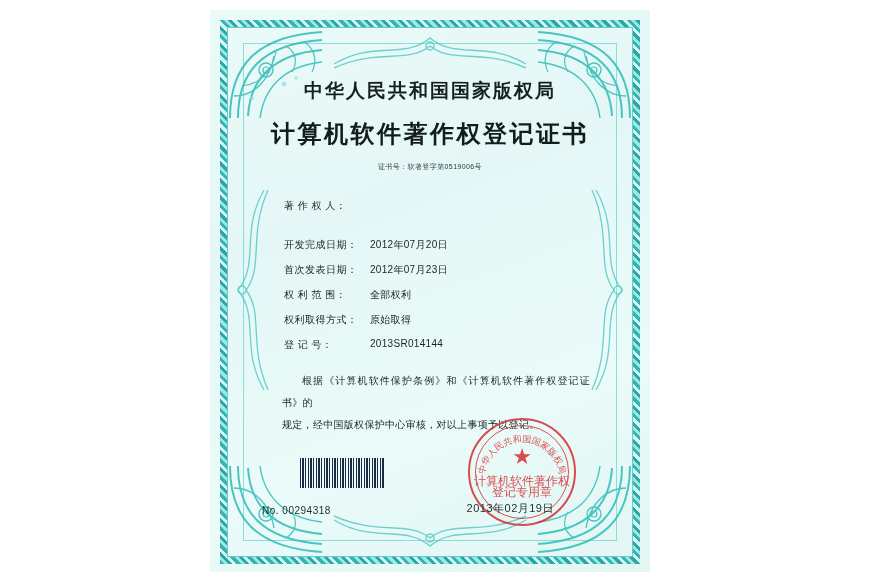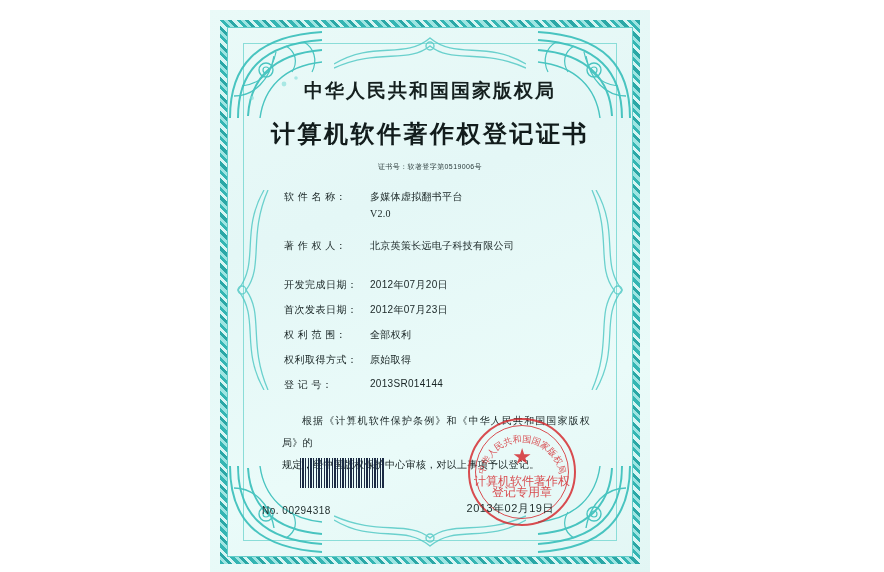--- a/index.html
+++ b/index.html
@@ -342,13 +342,6 @@
     <div class="cert-no">证书号：软著登字第0519006号</div>
 
     <div class="fields">
-      <div class="field-row">
-        <div class="field-label">软 件 名 称：</div>
-        <div class="field-value">
-          <span>多媒体虚拟翻书平台</span>
-          <span class="second-line">V2.0</span>
-        </div>
-      </div>
 
       <div class="gap-small"></div>
 

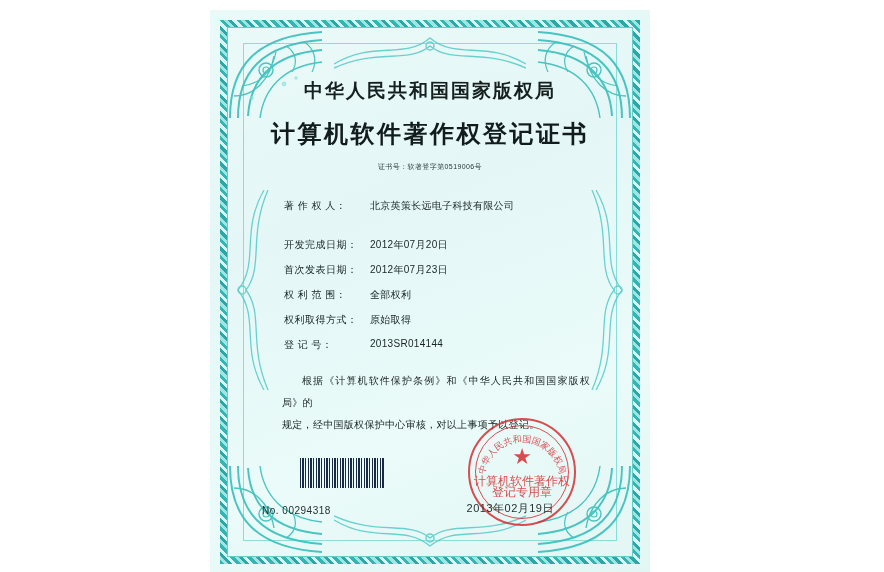--- a/index.html
+++ b/index.html
@@ -347,7 +347,6 @@
 
       <div class="field-row">
         <div class="field-label">著 作 权 人：</div>
-        <div class="field-value">北京英策长远电子科技有限公司</div>
       </div>
 
       <div class="gap-mid"></div>

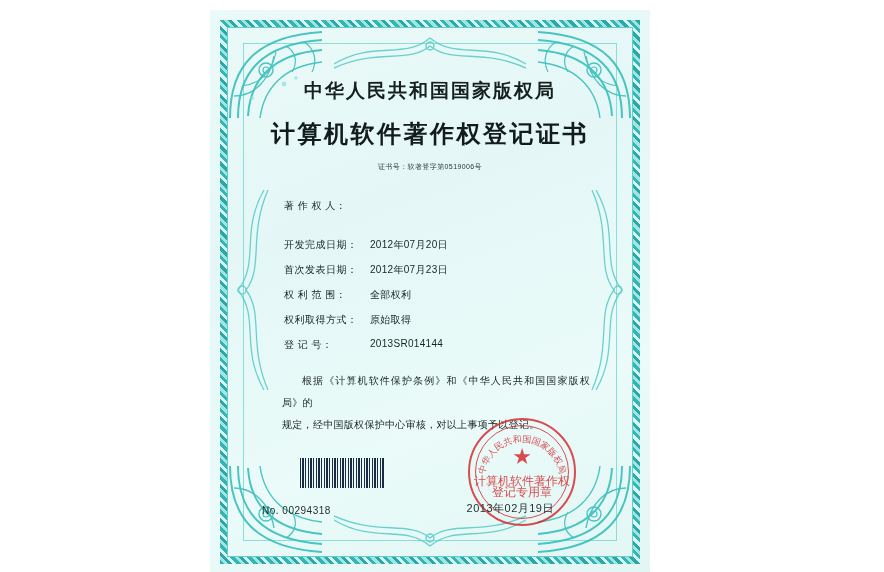--- a/index.html
+++ b/index.html
@@ -378,7 +378,7 @@
     </div>
 
     <div class="statement">
-      <p class="indent">根据《计算机软件保护条例》和《中华人民共和国国家版权局》的</p>
+      <p class="indent">根据《计算机软件保护条例》和《计算机软件著作权登记证书》的</p>
       <p>规定，经中国版权保护中心审核，对以上事项予以登记。</p>
     </div>
   </div>

